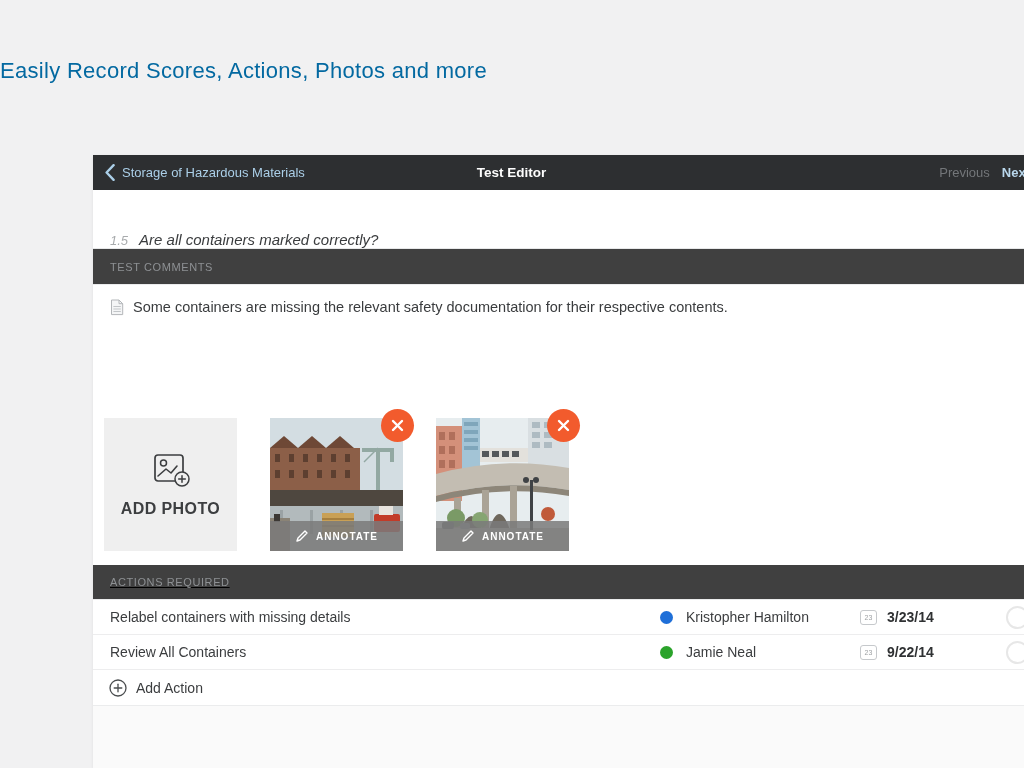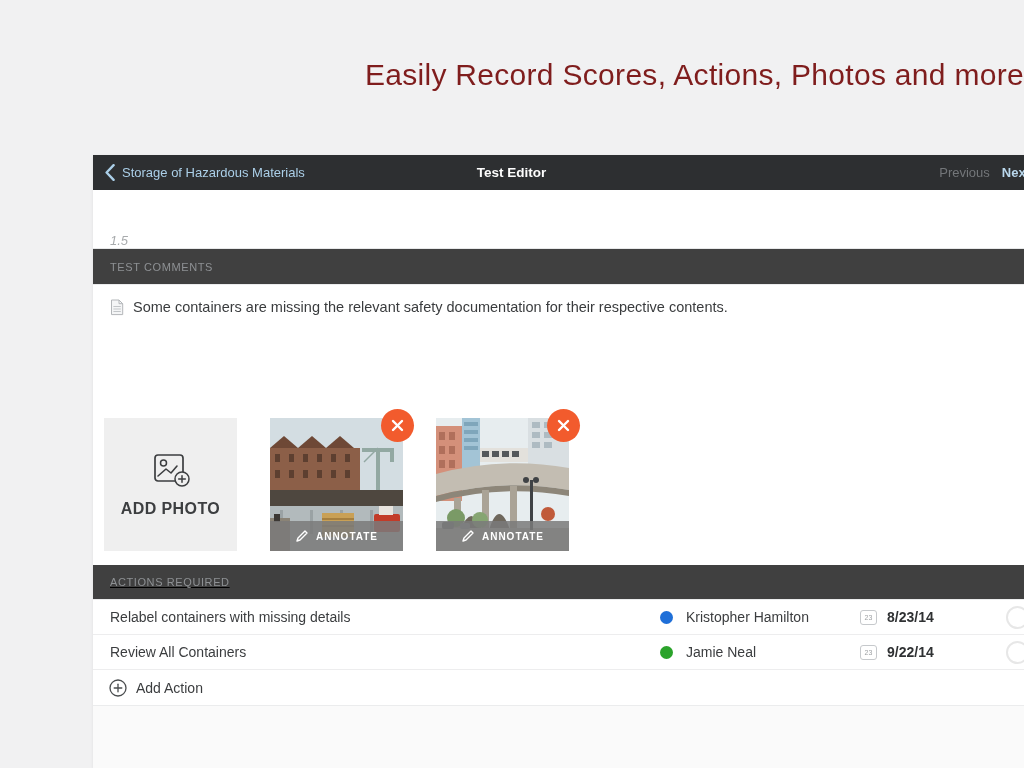--- a/index.html
+++ b/index.html
@@ -12,8 +12,8 @@
   }
   .page-title {
     position:absolute; top:58px; left:0; width:1024px;
-    text-align:right; font-size:30px; font-weight:500;
-    color:#7f1d1d; letter-spacing:0.3px;
+    text-align:left; font-size:22px; font-weight:500;
+    color:#0369a1; letter-spacing:0.3px;
   }
   .card {
     position:absolute; left:93px; top:155px; width:951px; height:613px;

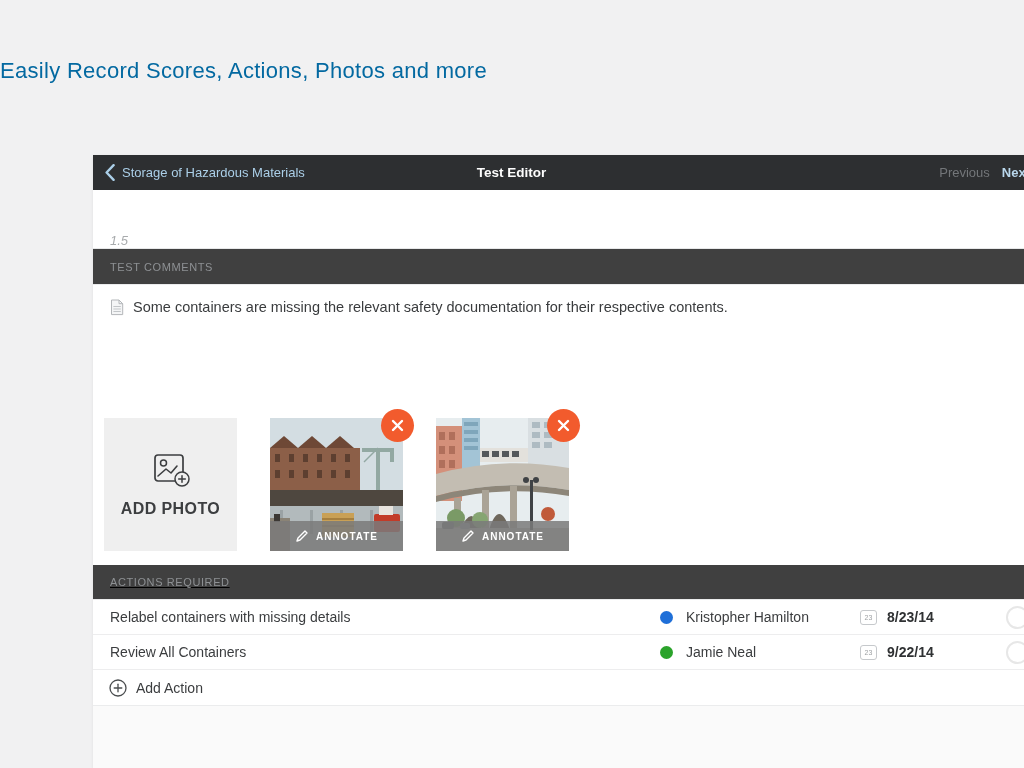--- a/index.html
+++ b/index.html
@@ -143,6 +143,7 @@
 
   <div class="question-row">
     <span class="q-number">1.5</span>
+    <span class="q-text">Are all containers marked correctly?</span>
   </div>
 
   <div class="band">

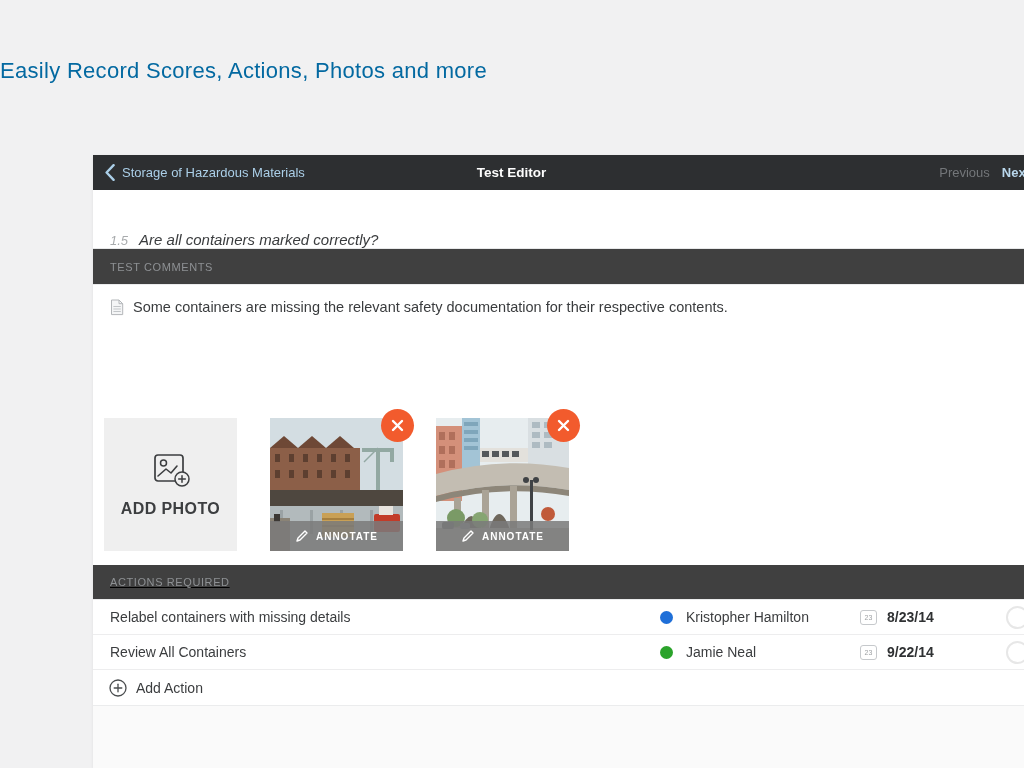--- a/index.html
+++ b/index.html
@@ -302,7 +302,7 @@
     </div>
     <div class="due">
       <span class="cal-icon">23</span>
-      <span class="due-date">8/23/14</span>
+      <span class="due-date">3/23/14</span>
     </div>
     <div class="check-cell">
       <span class="check-circle"></span>

